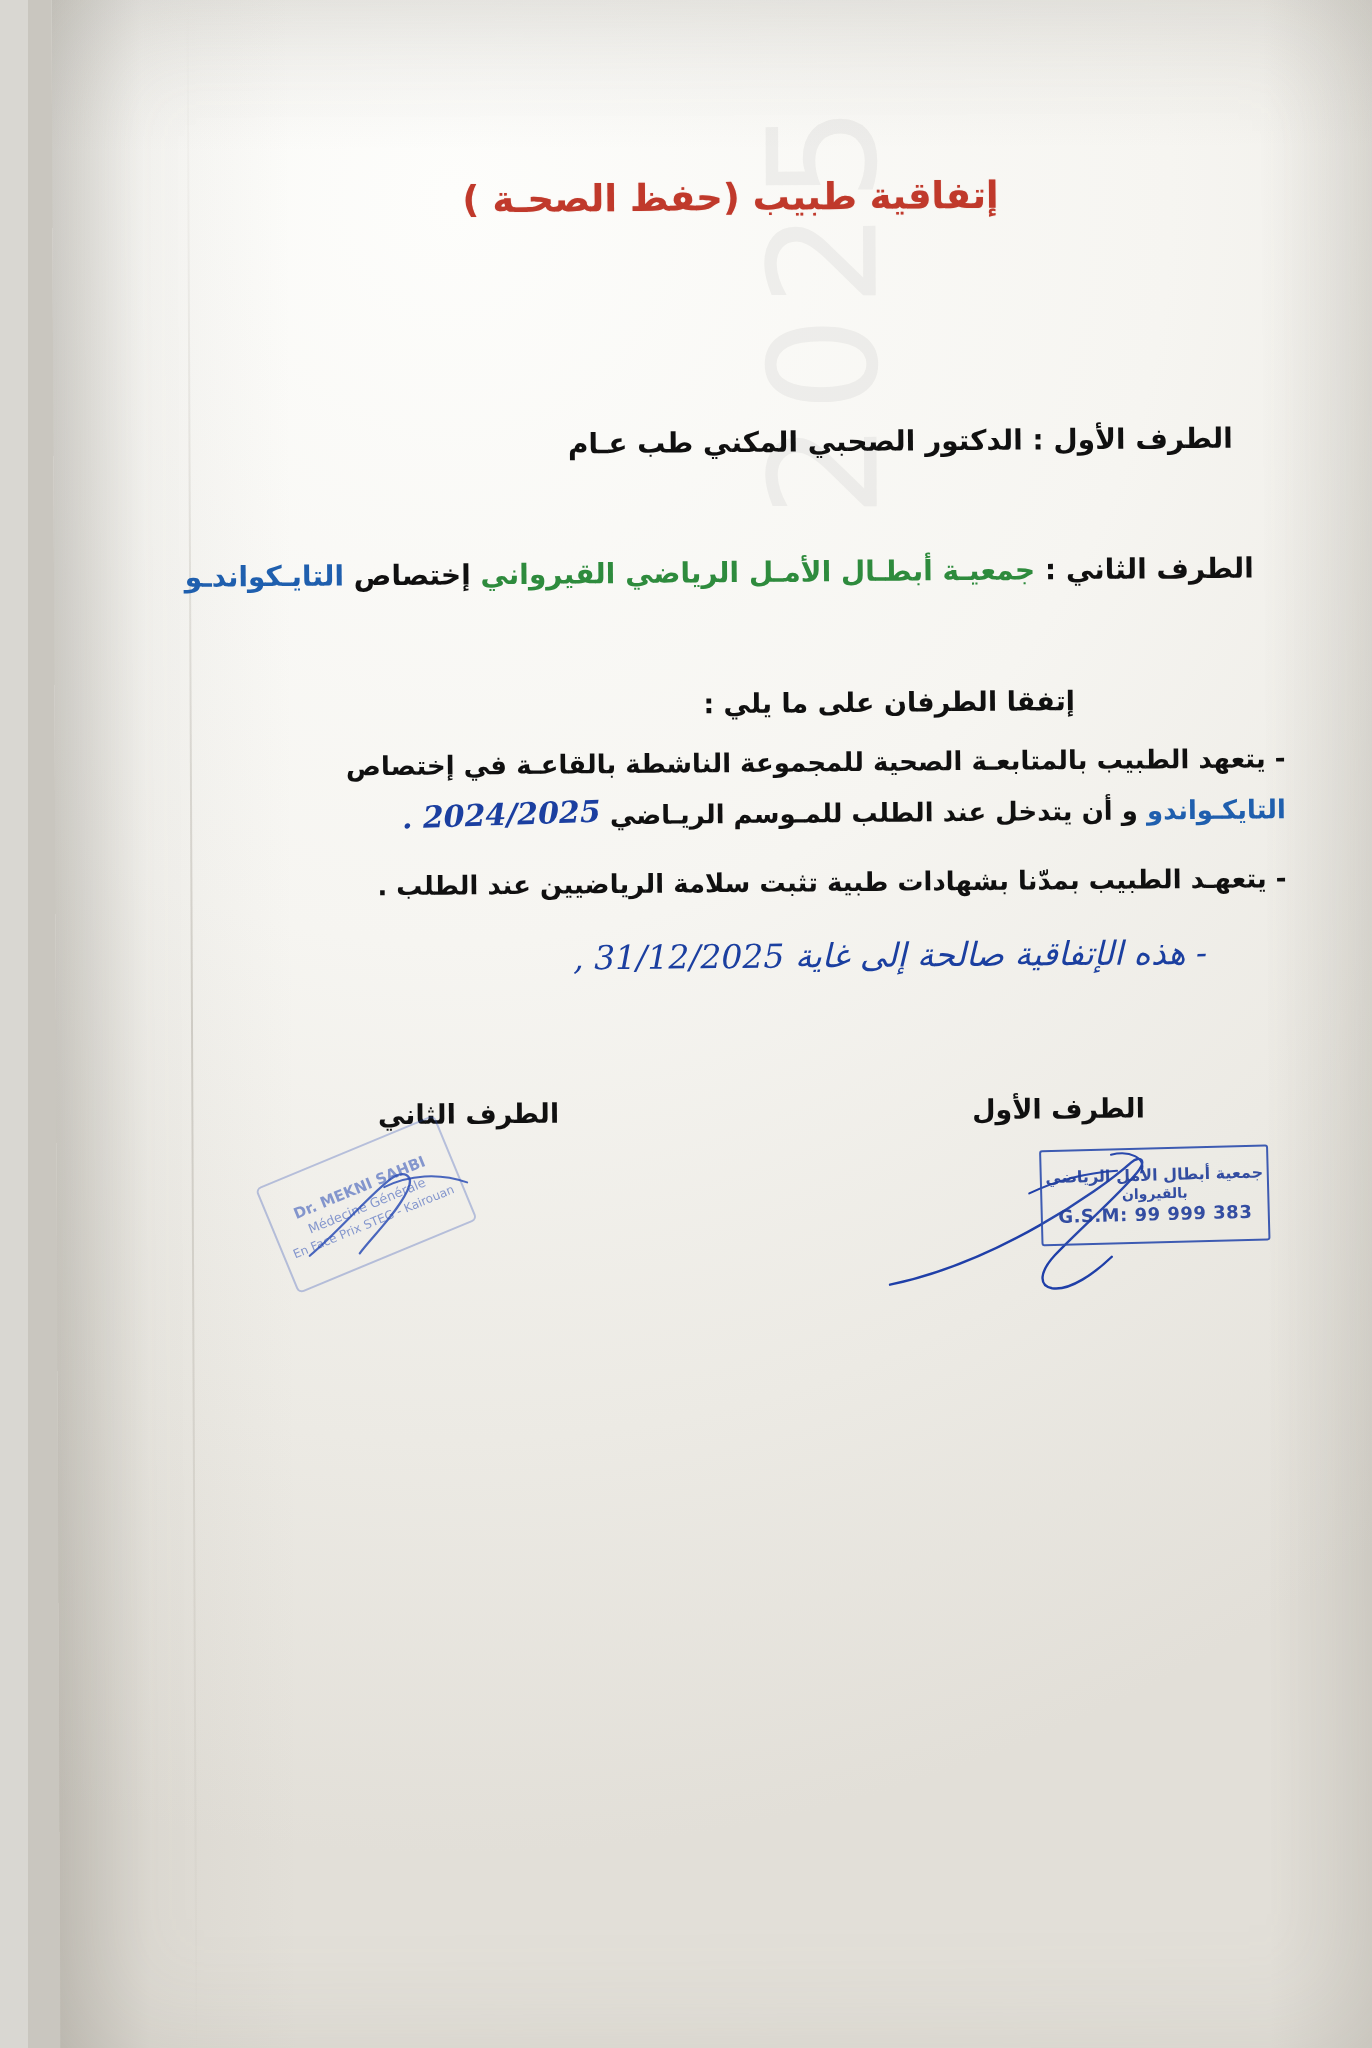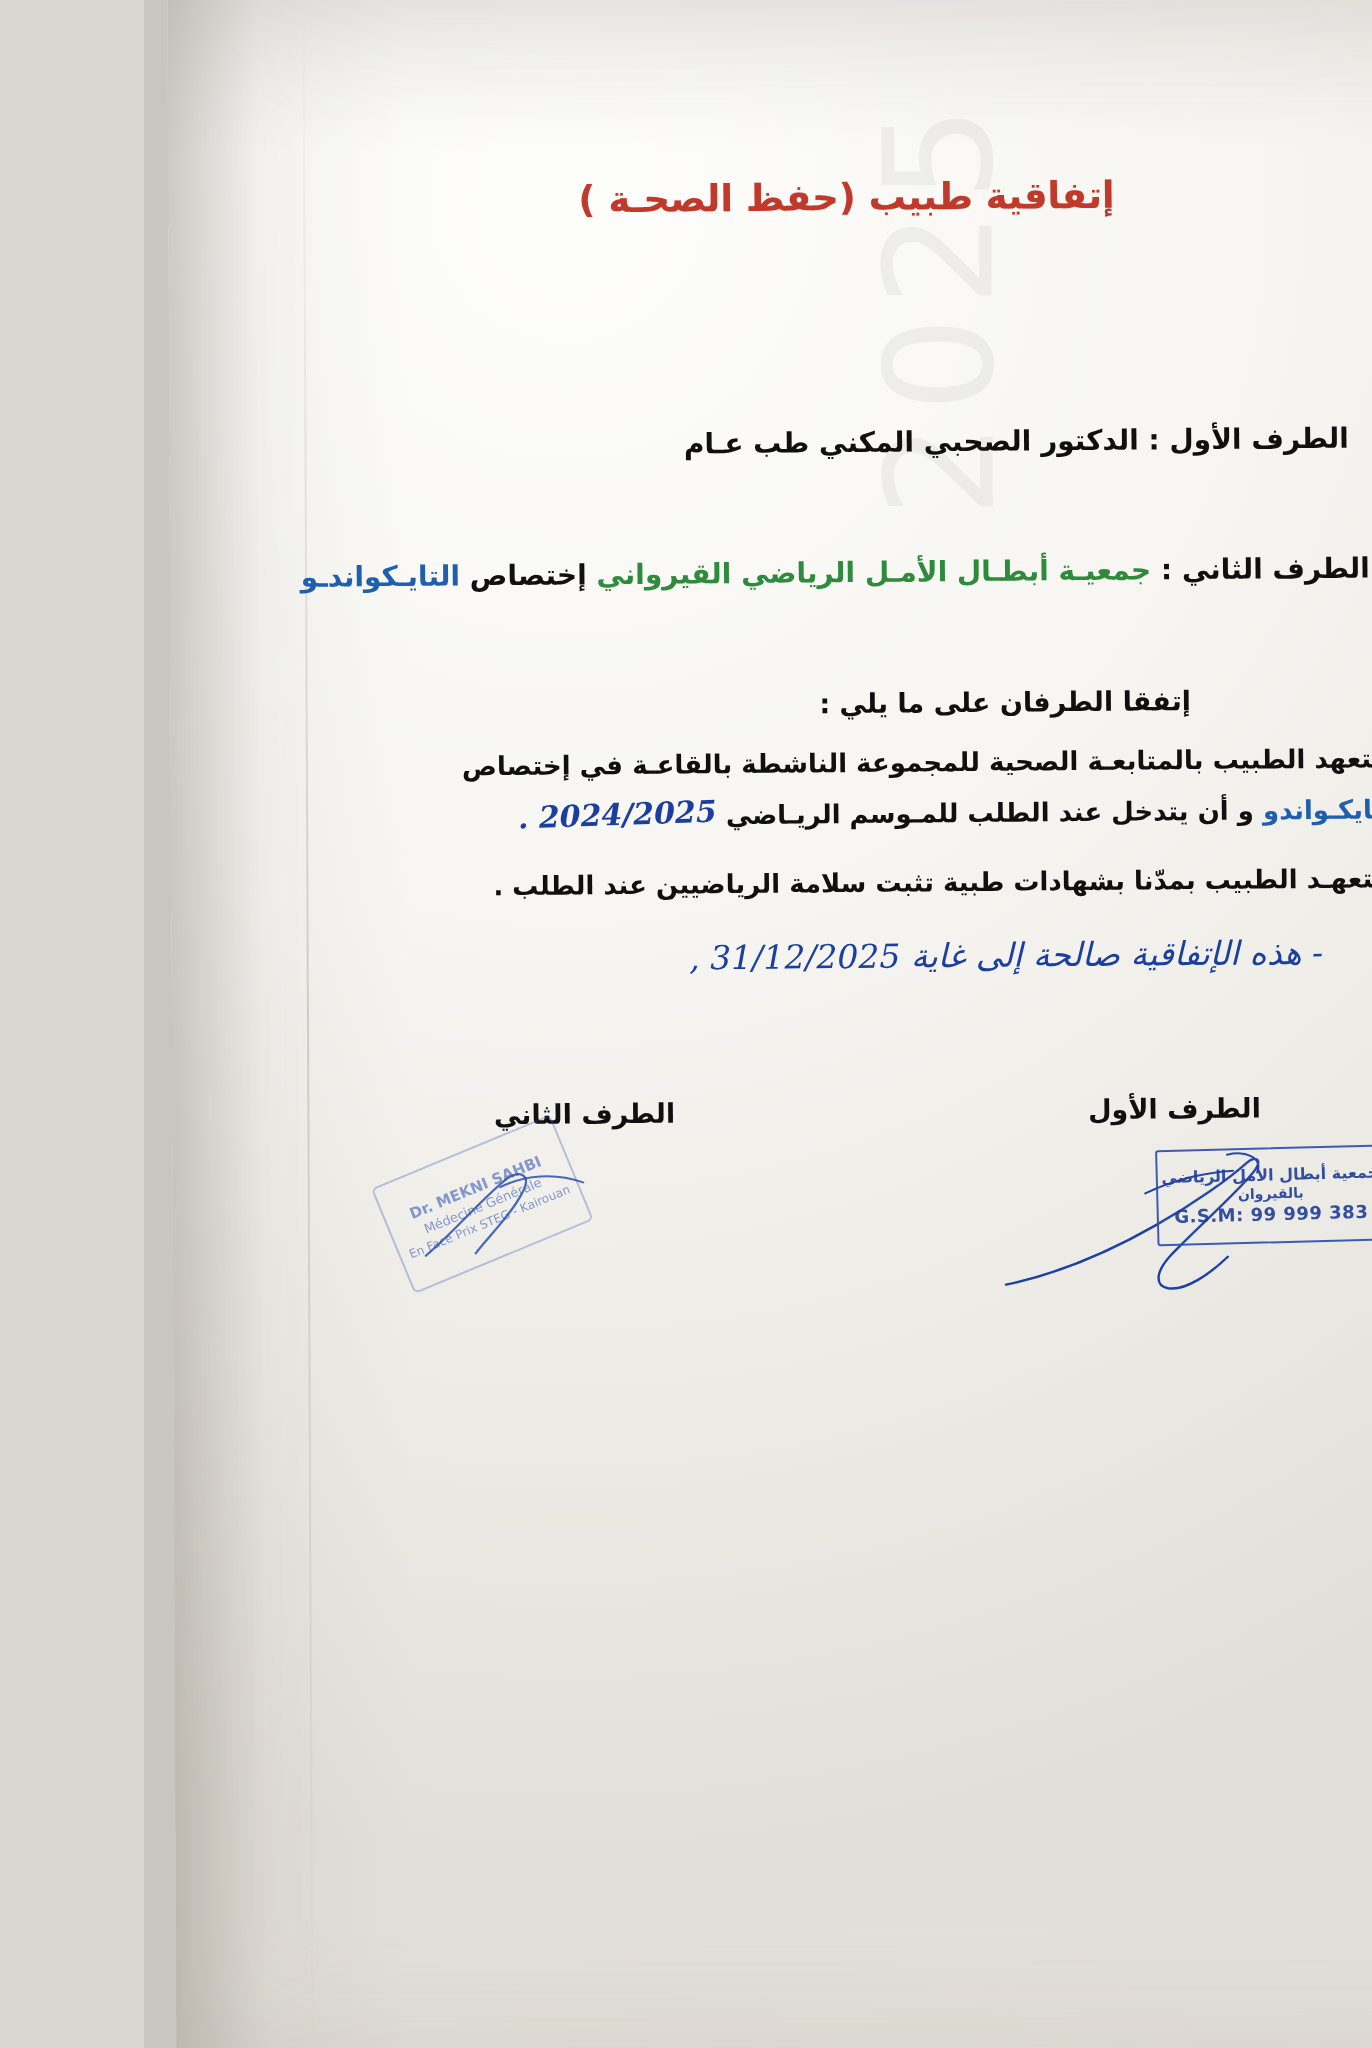--- a/index.html
+++ b/index.html
@@ -17,7 +17,7 @@
   
   .photo {
     position: relative;
-    width: 1228px;
+    width: 1344px;
     height: 2048px;
     background: #c9c6bf;
     overflow: hidden;

